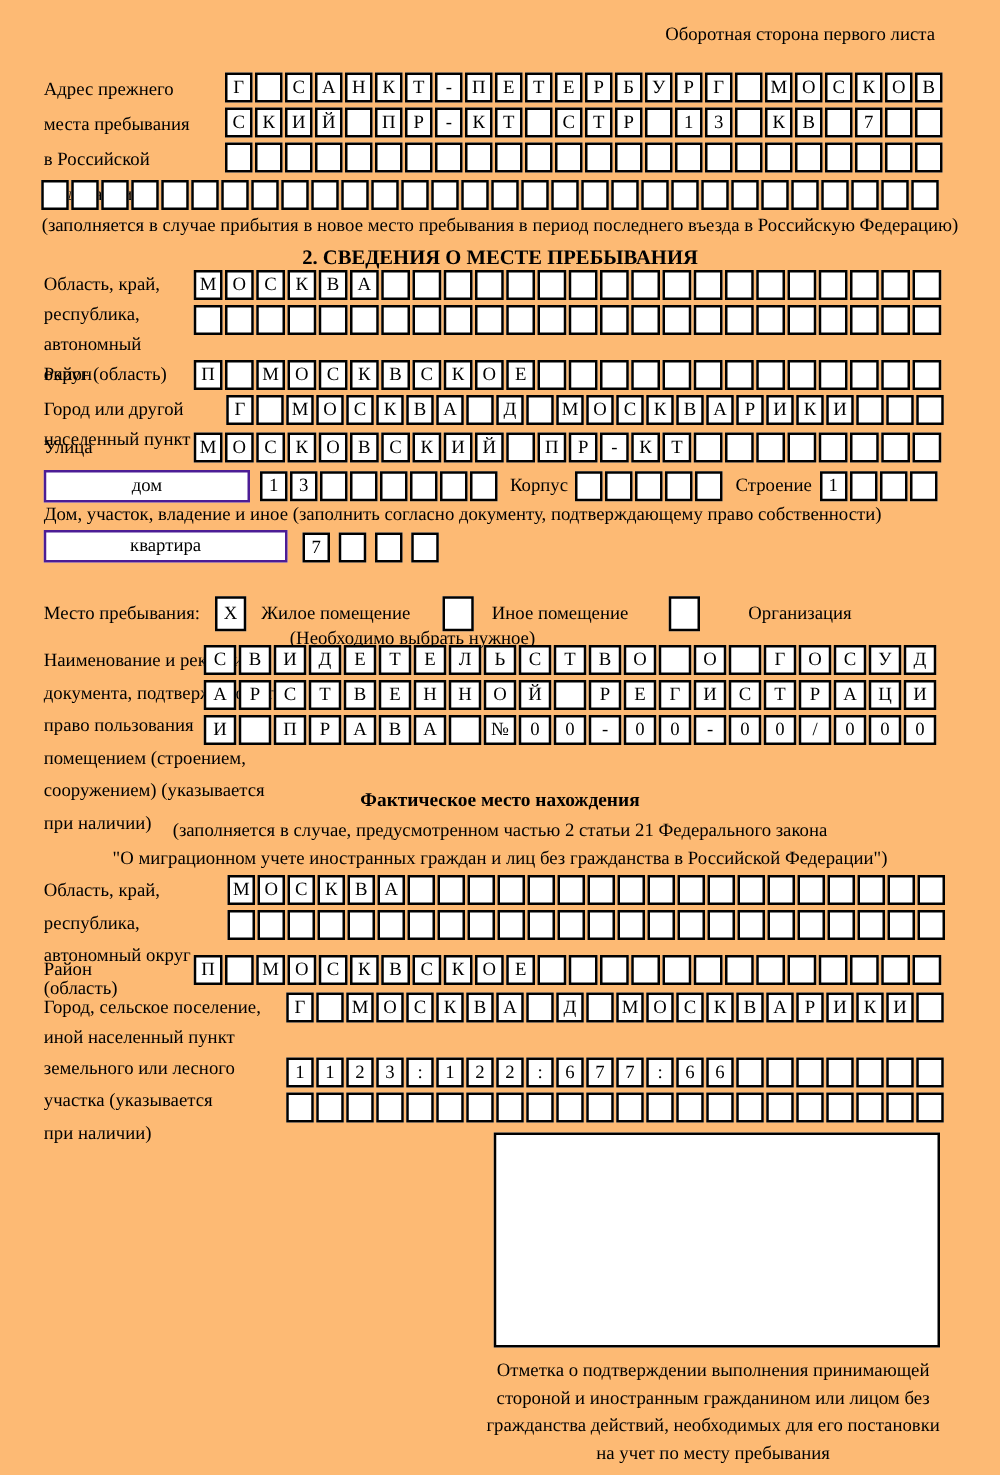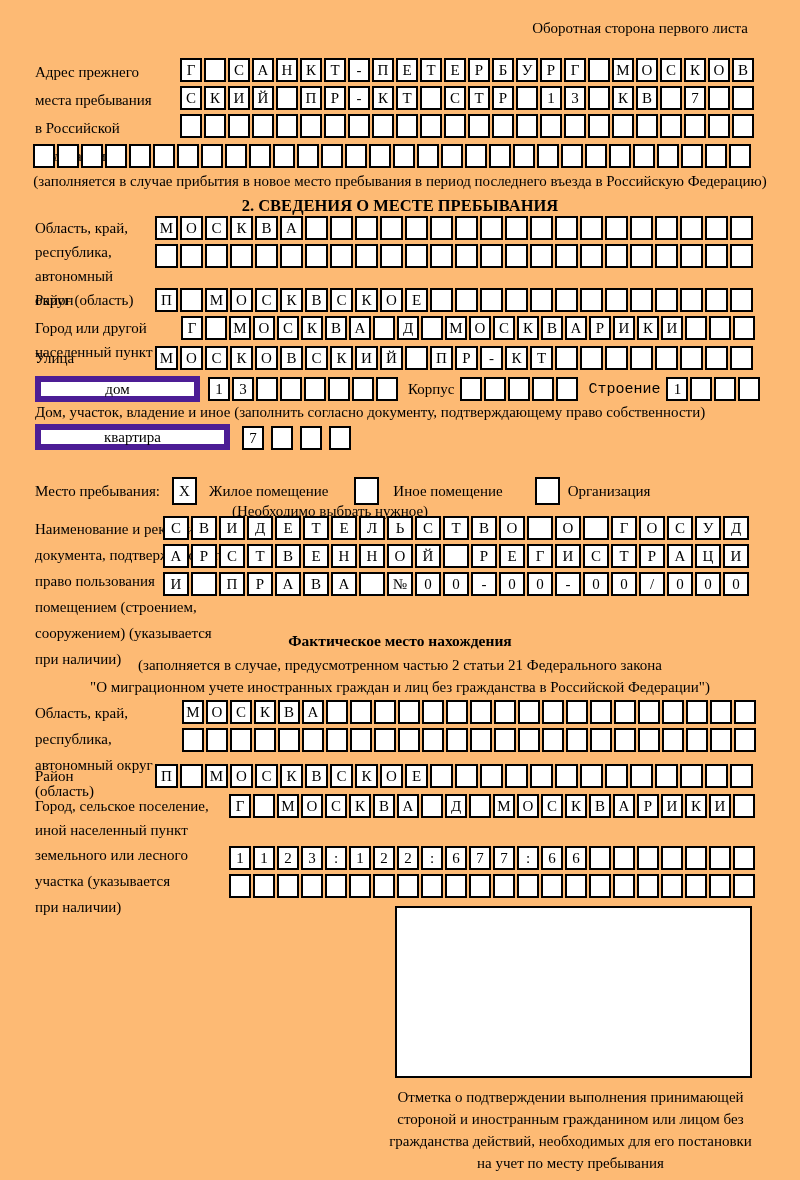--- a/index.html
+++ b/index.html
@@ -27,7 +27,7 @@
   .cells-doc .cell { width:26px; }
   .cells-q { gap:7px; }
   .widebox {
-    box-sizing:border-box; border:6px solid #4c1d95; height:26px;
+    box-sizing:border-box; border:2px solid #4c1d95; height:26px;
     display:flex; align-items:center; justify-content:center; flex:none;
     background:#fff;
   }

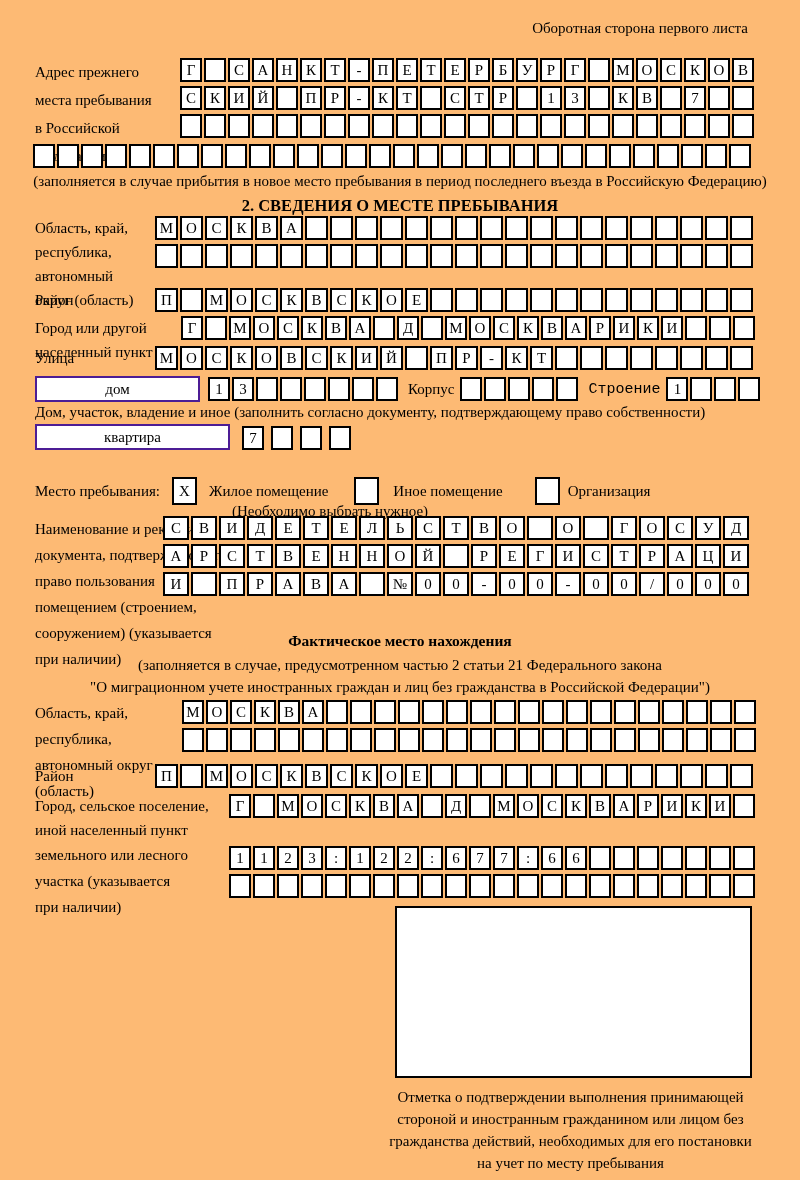--- a/index.html
+++ b/index.html
@@ -357,7 +357,7 @@
         <span class="cell"></span>
         <span class="cell"></span>
       </div>
-    <div style="margin-left:10px;font-family:Liberation Mono, monospace;">Строение</div>
+    <div style="margin-left:10px;">Строение</div>
     <div class="cells" style="margin-left:6px;">
         <span class="cell">1</span>
         <span class="cell"></span>

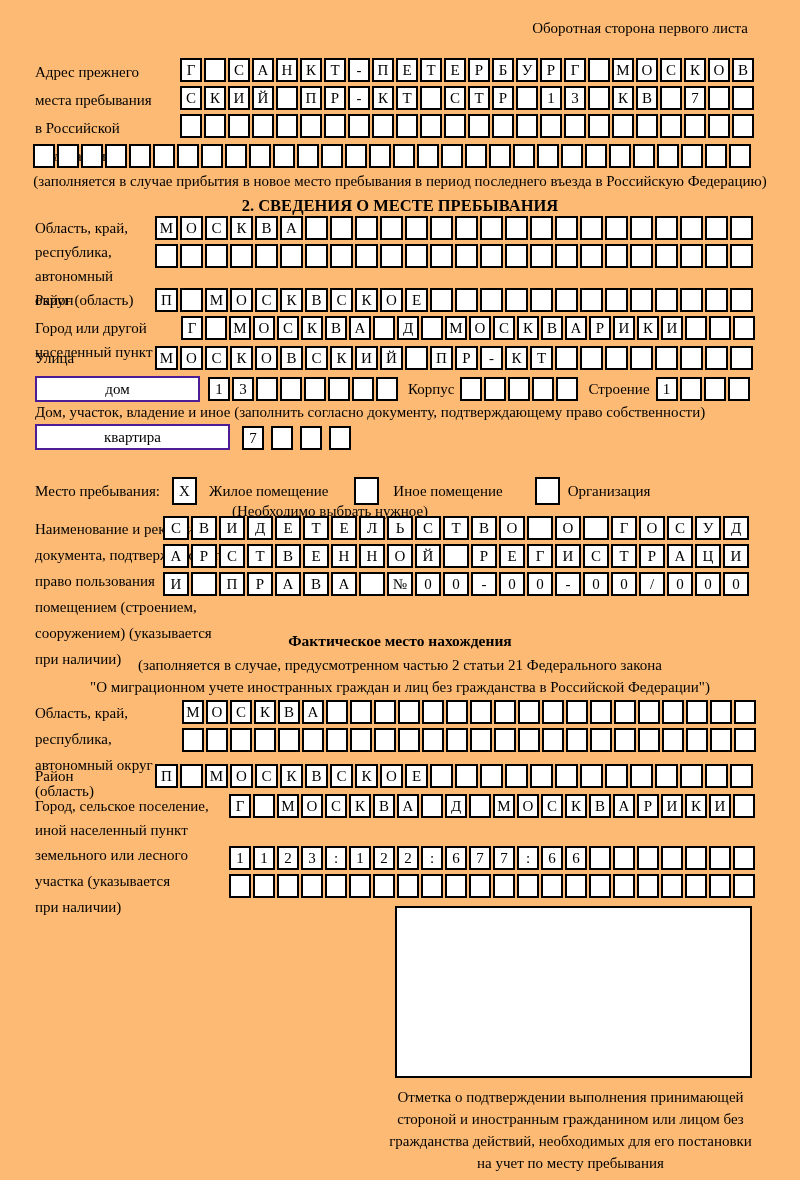--- a/index.html
+++ b/index.html
@@ -386,7 +386,7 @@
     <div class="checkbox" style="margin-left:26px;"></div>
     <div style="margin-left:14px;">Иное помещение</div>
     <div class="checkbox" style="margin-left:32px;"></div>
-    <div style="margin-left:8px;">Организация</div>
+    <div style="margin-left:39px;">Организация</div>
   </div>
 
   <div class="abs caption" style="top:503px; left:0; width:660px;">(Необходимо выбрать нужное)</div>

